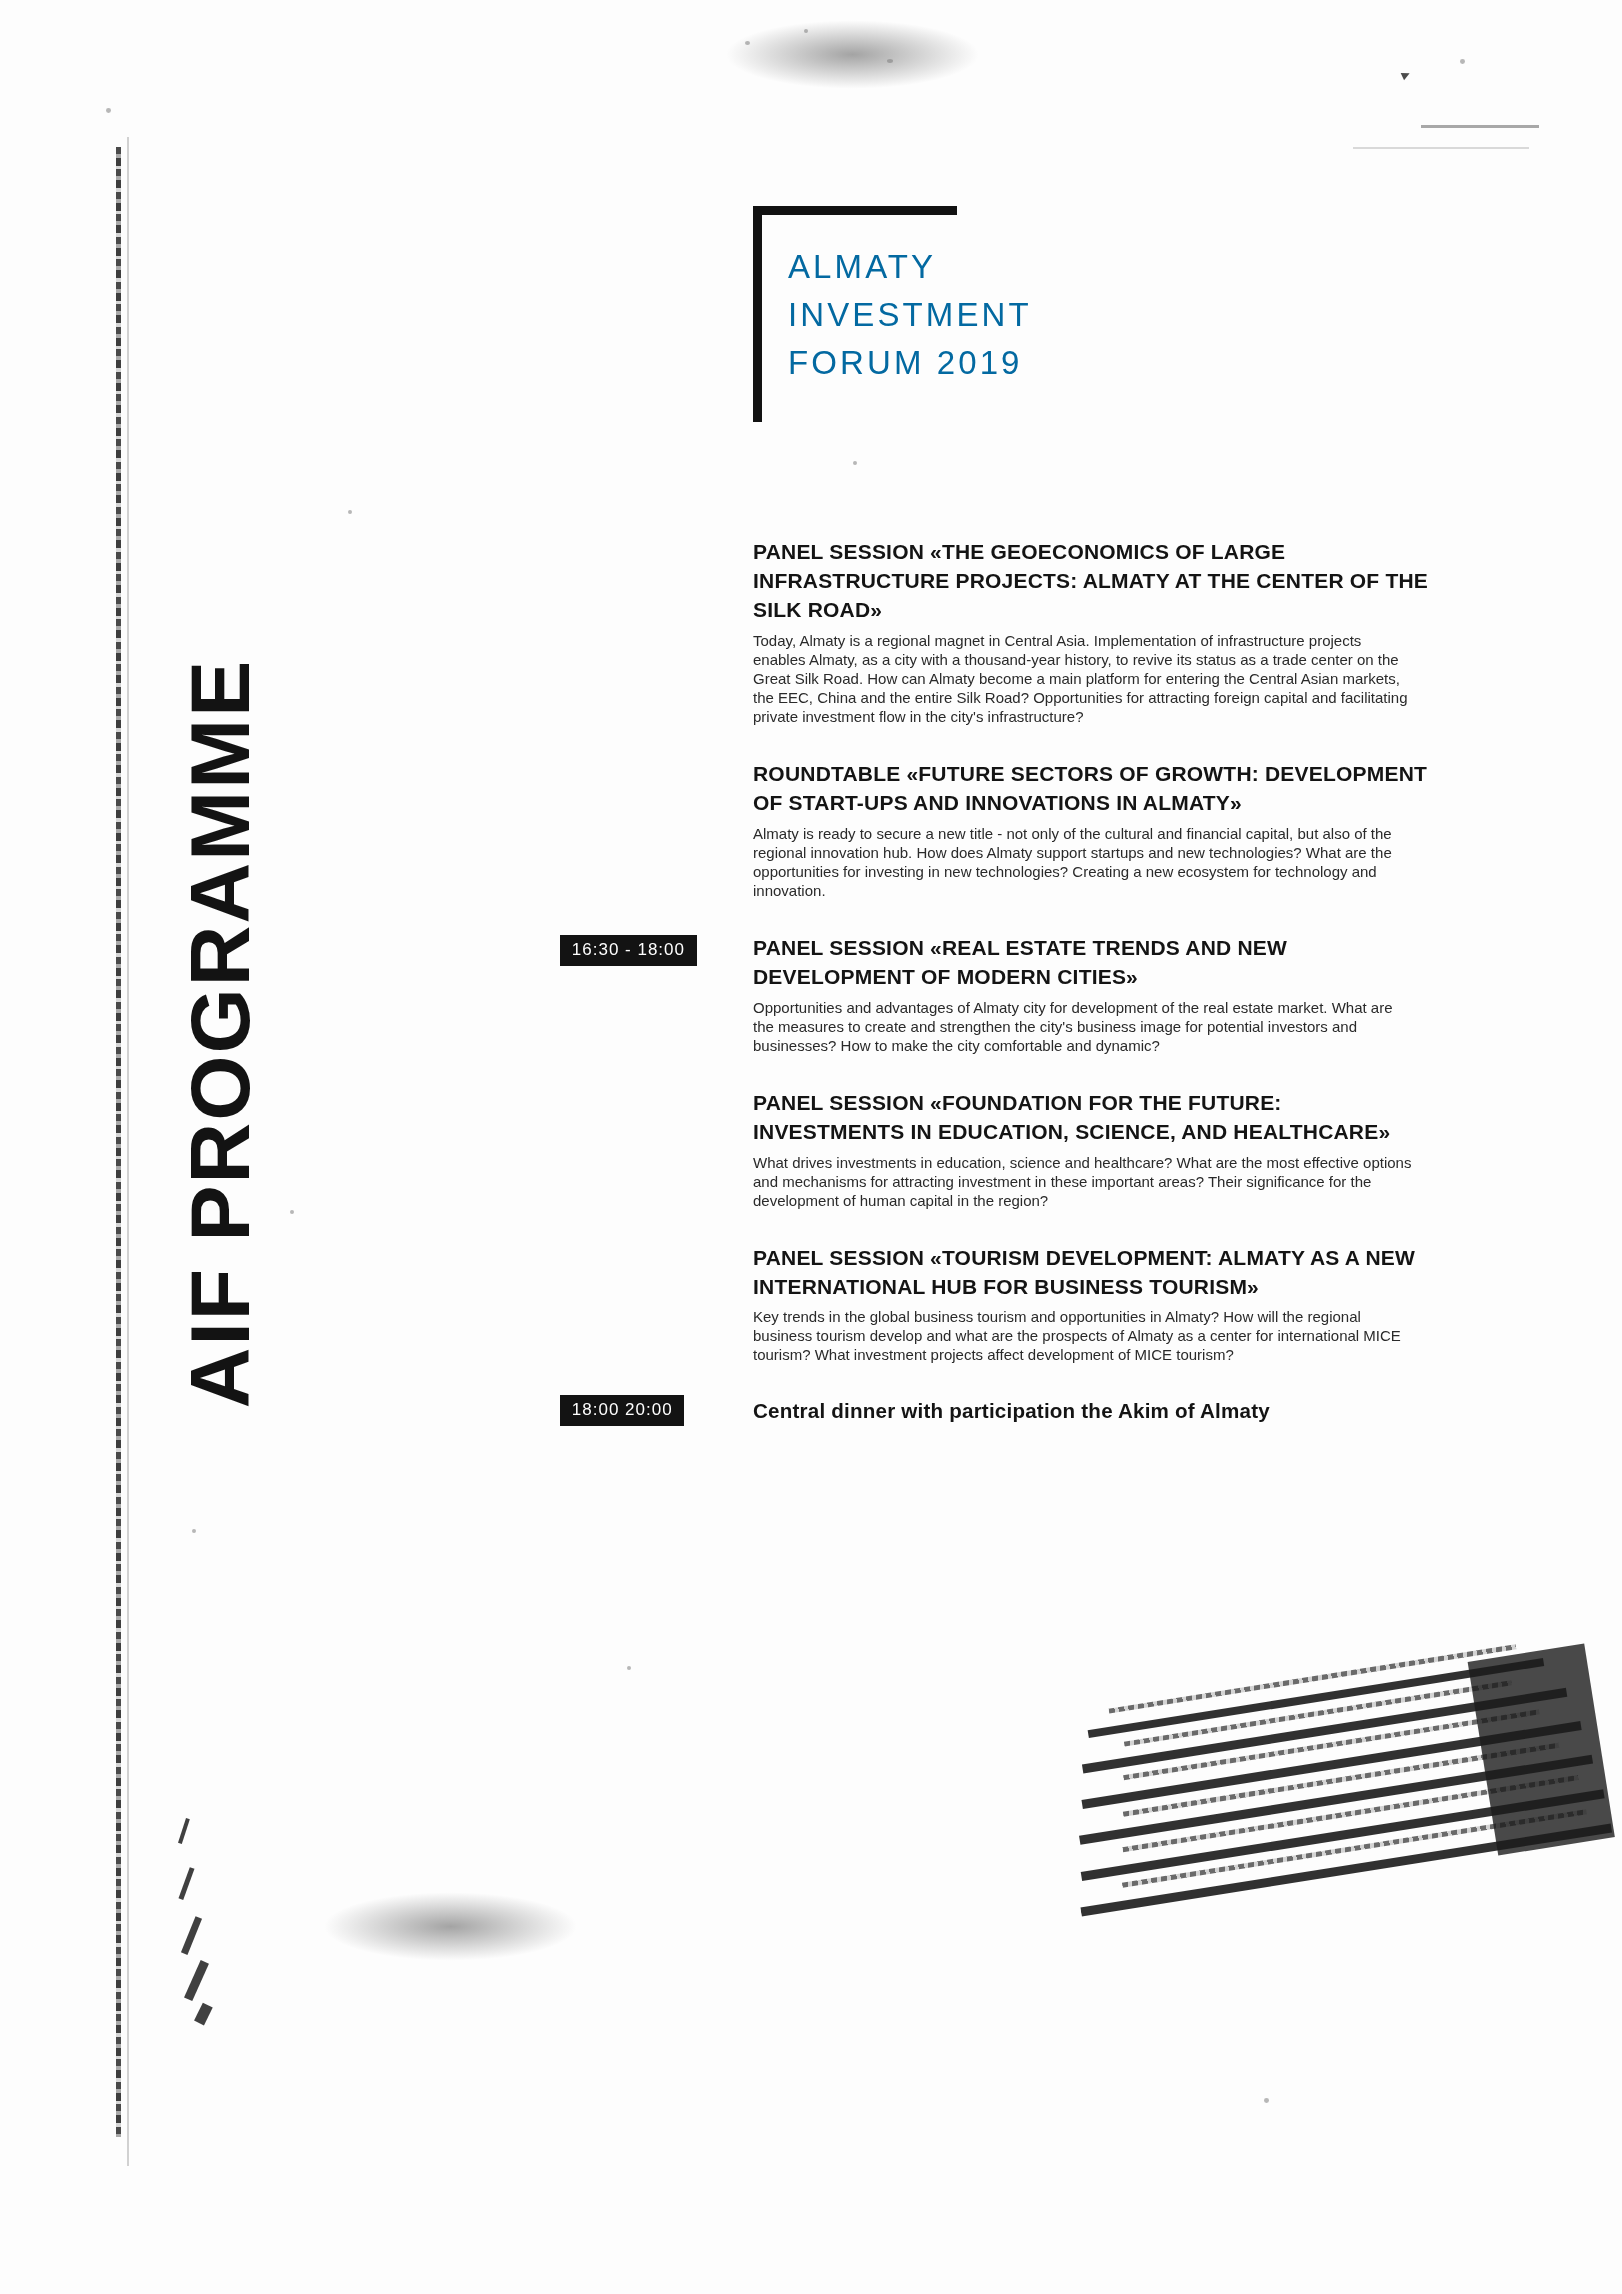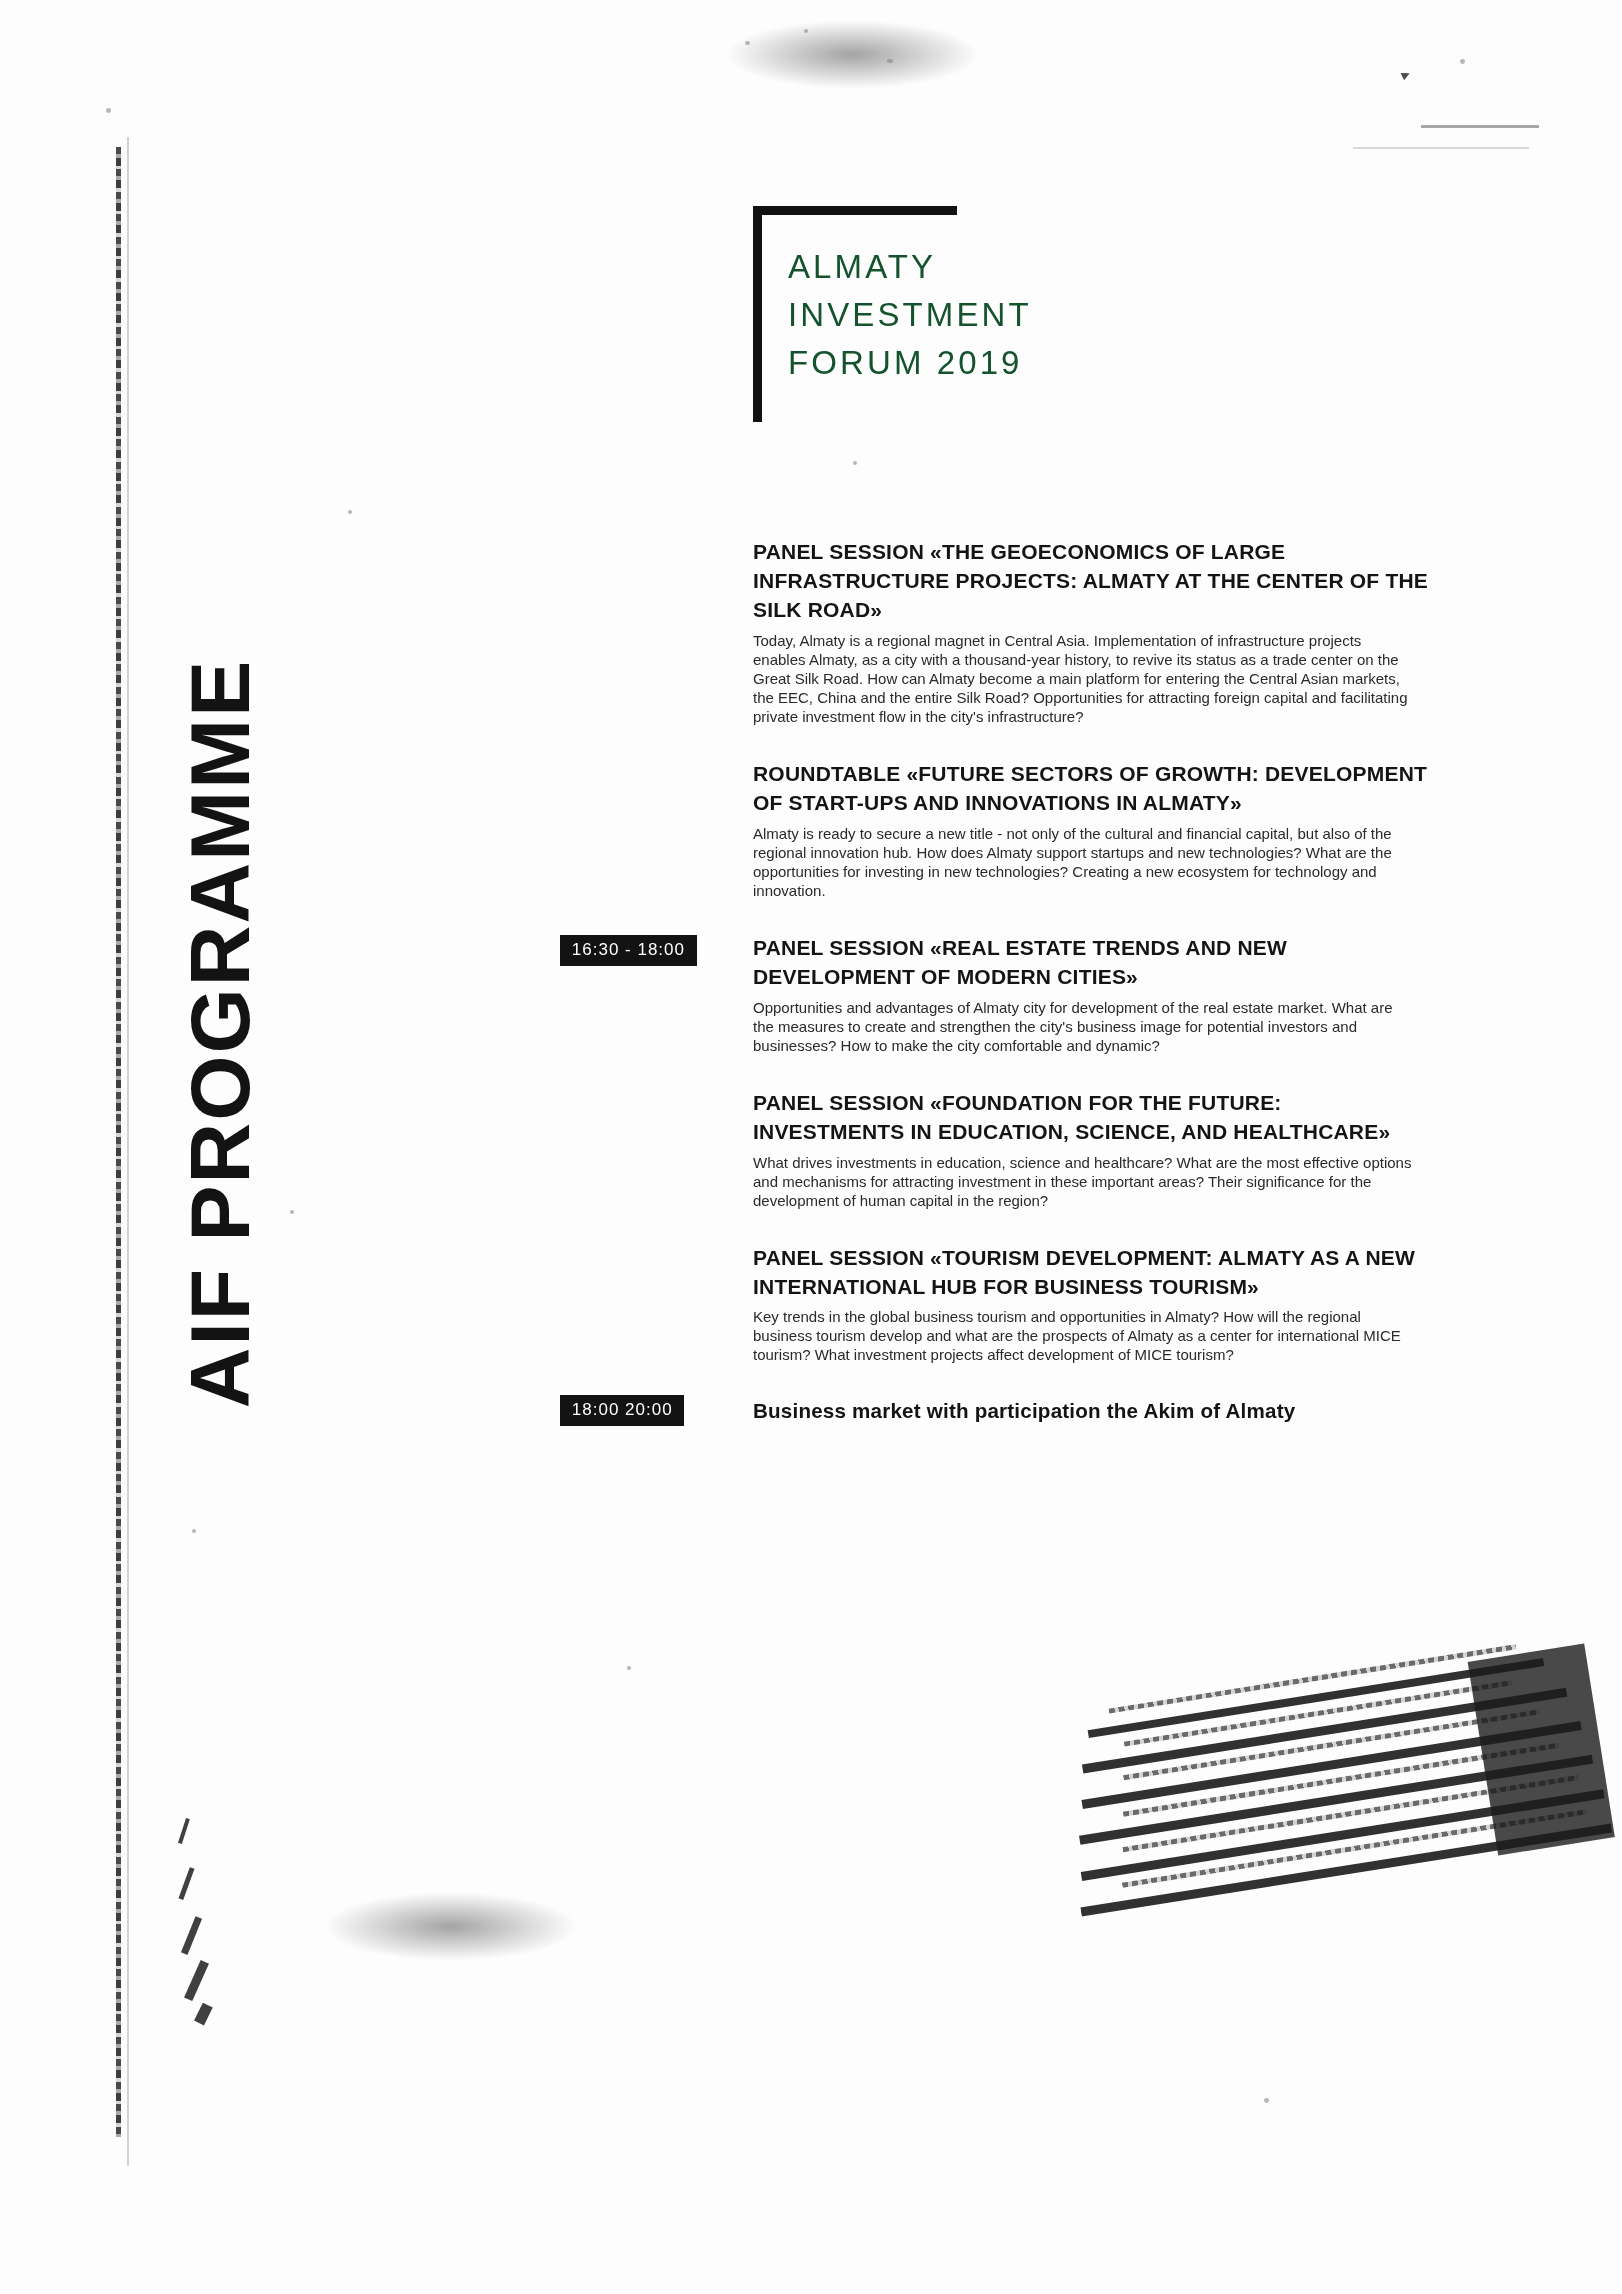--- a/index.html
+++ b/index.html
@@ -115,7 +115,7 @@
     font-size: 33px;
     letter-spacing: 3.1px;
     line-height: 48px;
-    color: #14532d;
+    color: #0369a1;
     font-weight: 400;
   }
 

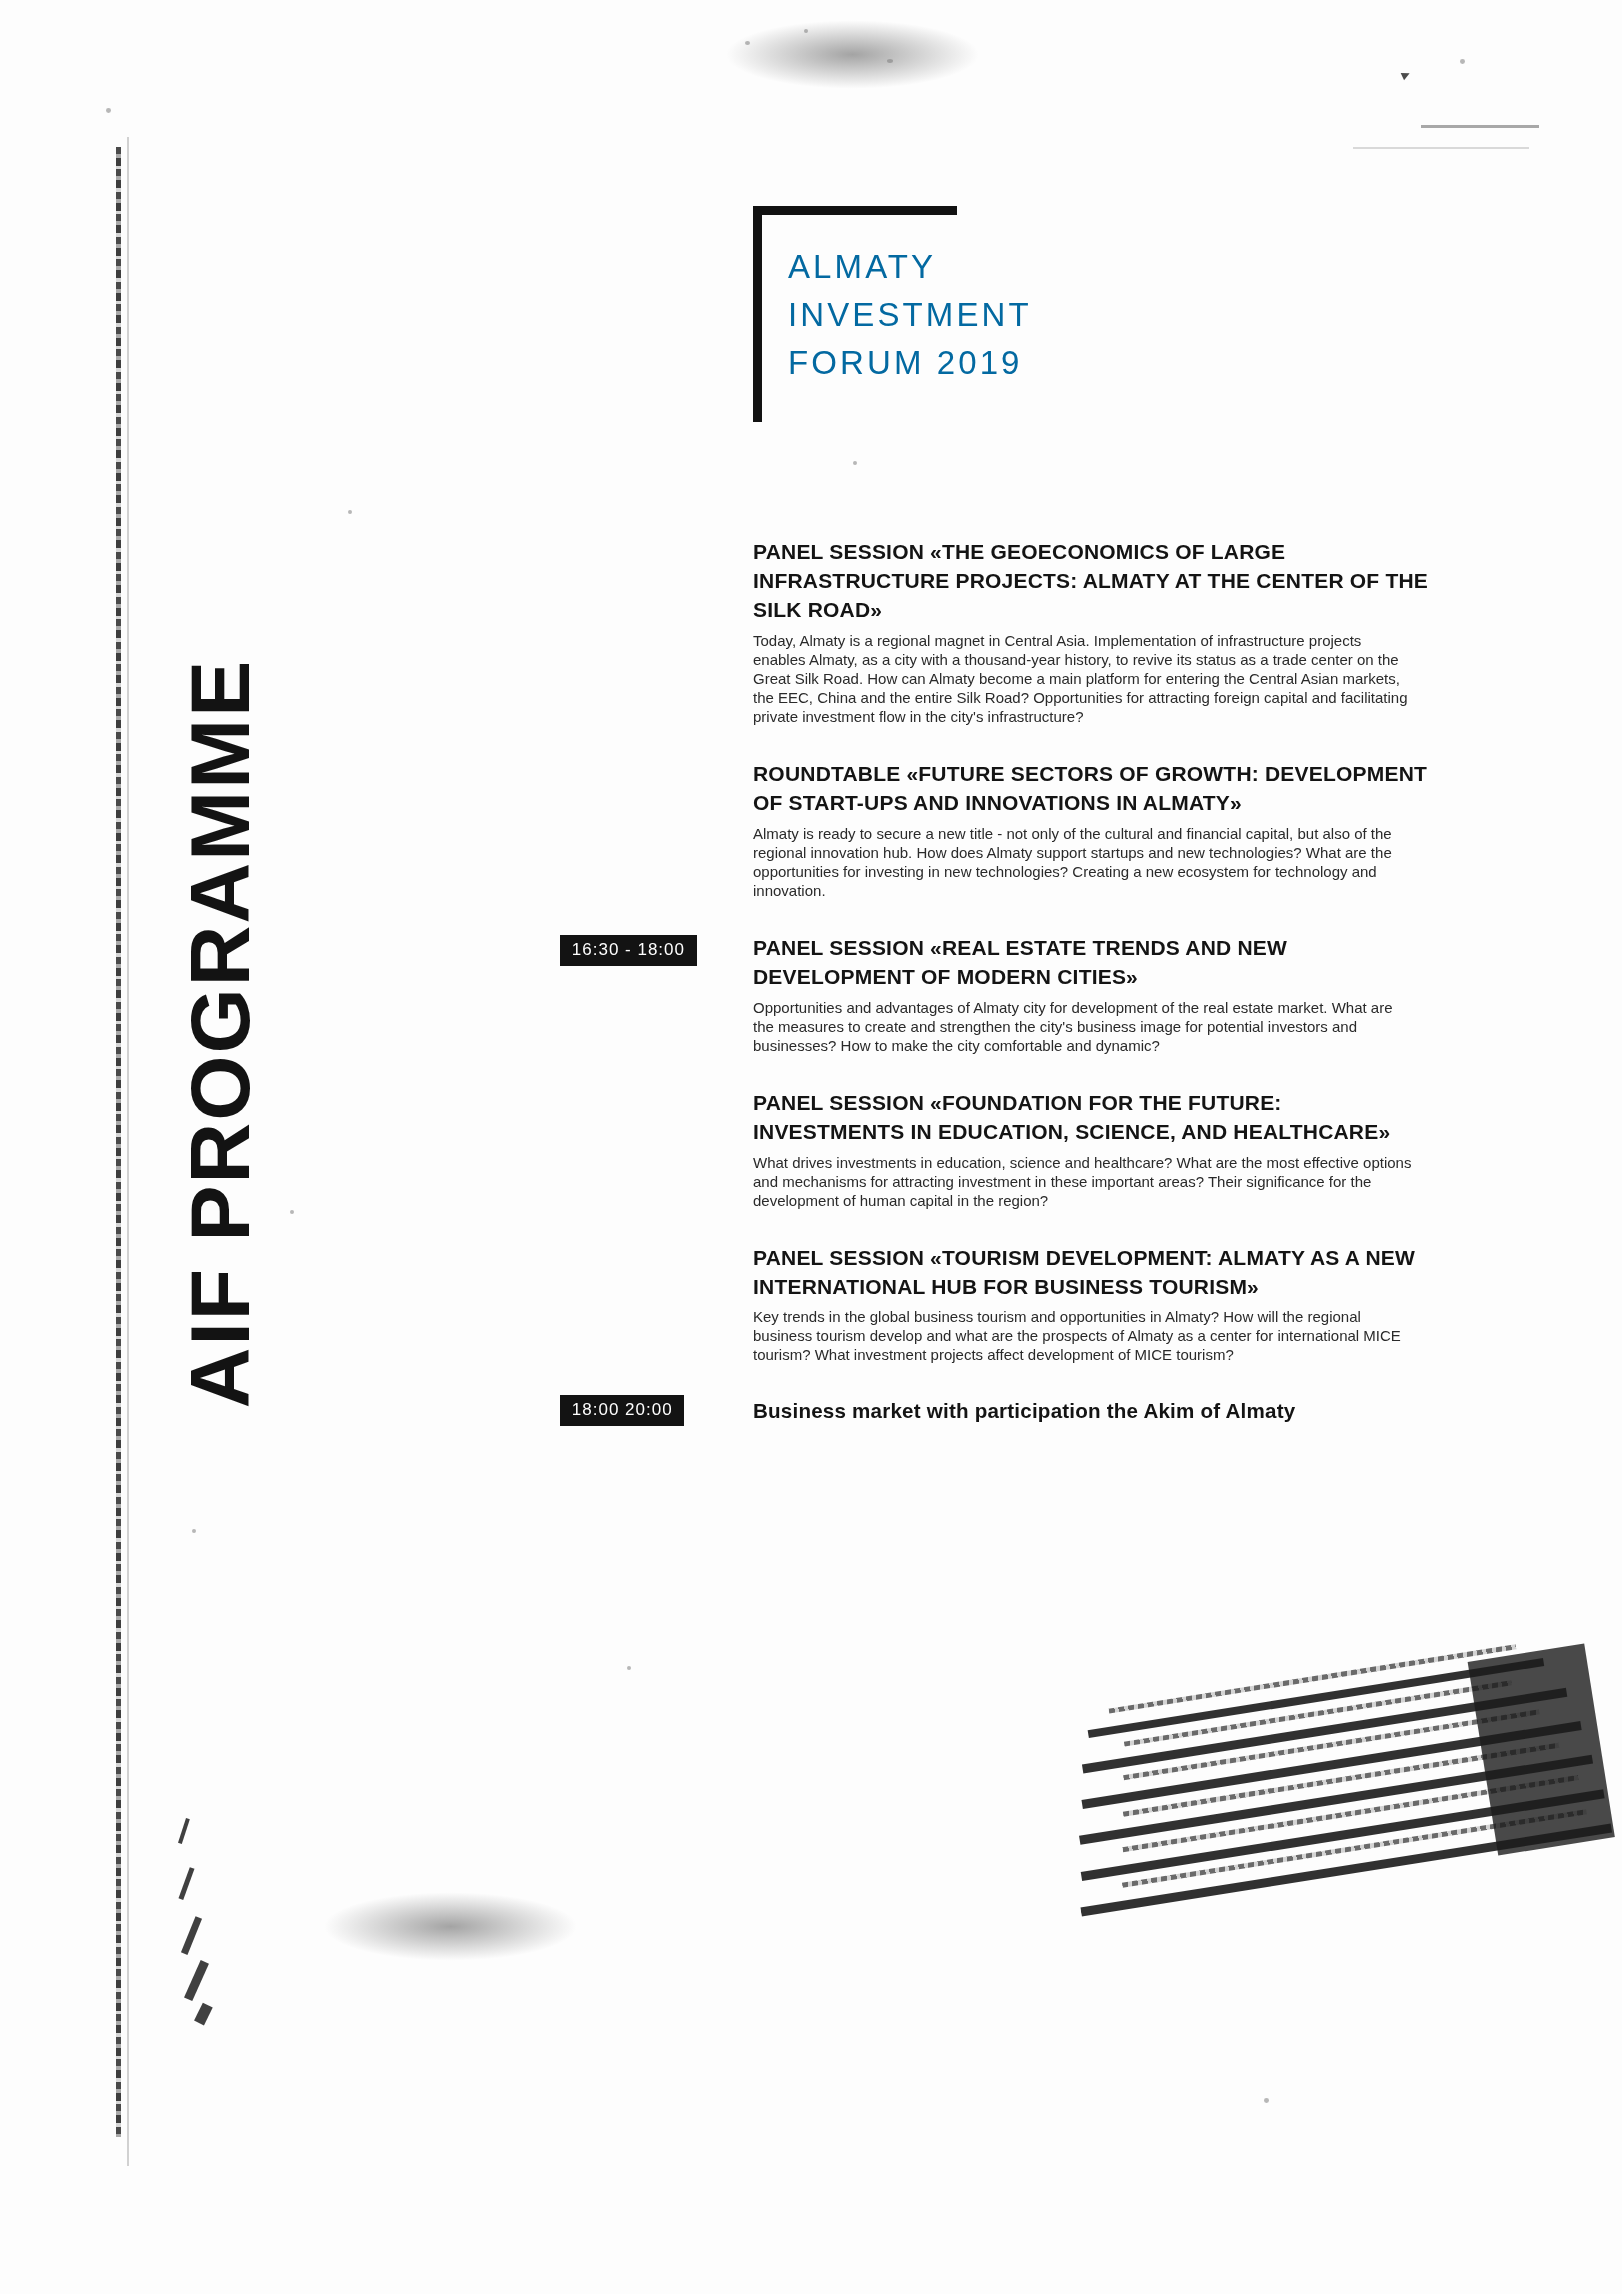--- a/index.html
+++ b/index.html
@@ -286,7 +286,7 @@
 
     <div class="entry" style="margin-top:21.6px;">
       <div class="time-chip" style="top:-2px;">18:00   20:00</div>
-      <div class="dinner-line">Business market with participation the Akim of Almaty</div>
+      <div class="dinner-line">Central dinner with participation the Akim of Almaty</div>
     </div>
 
   </div>

